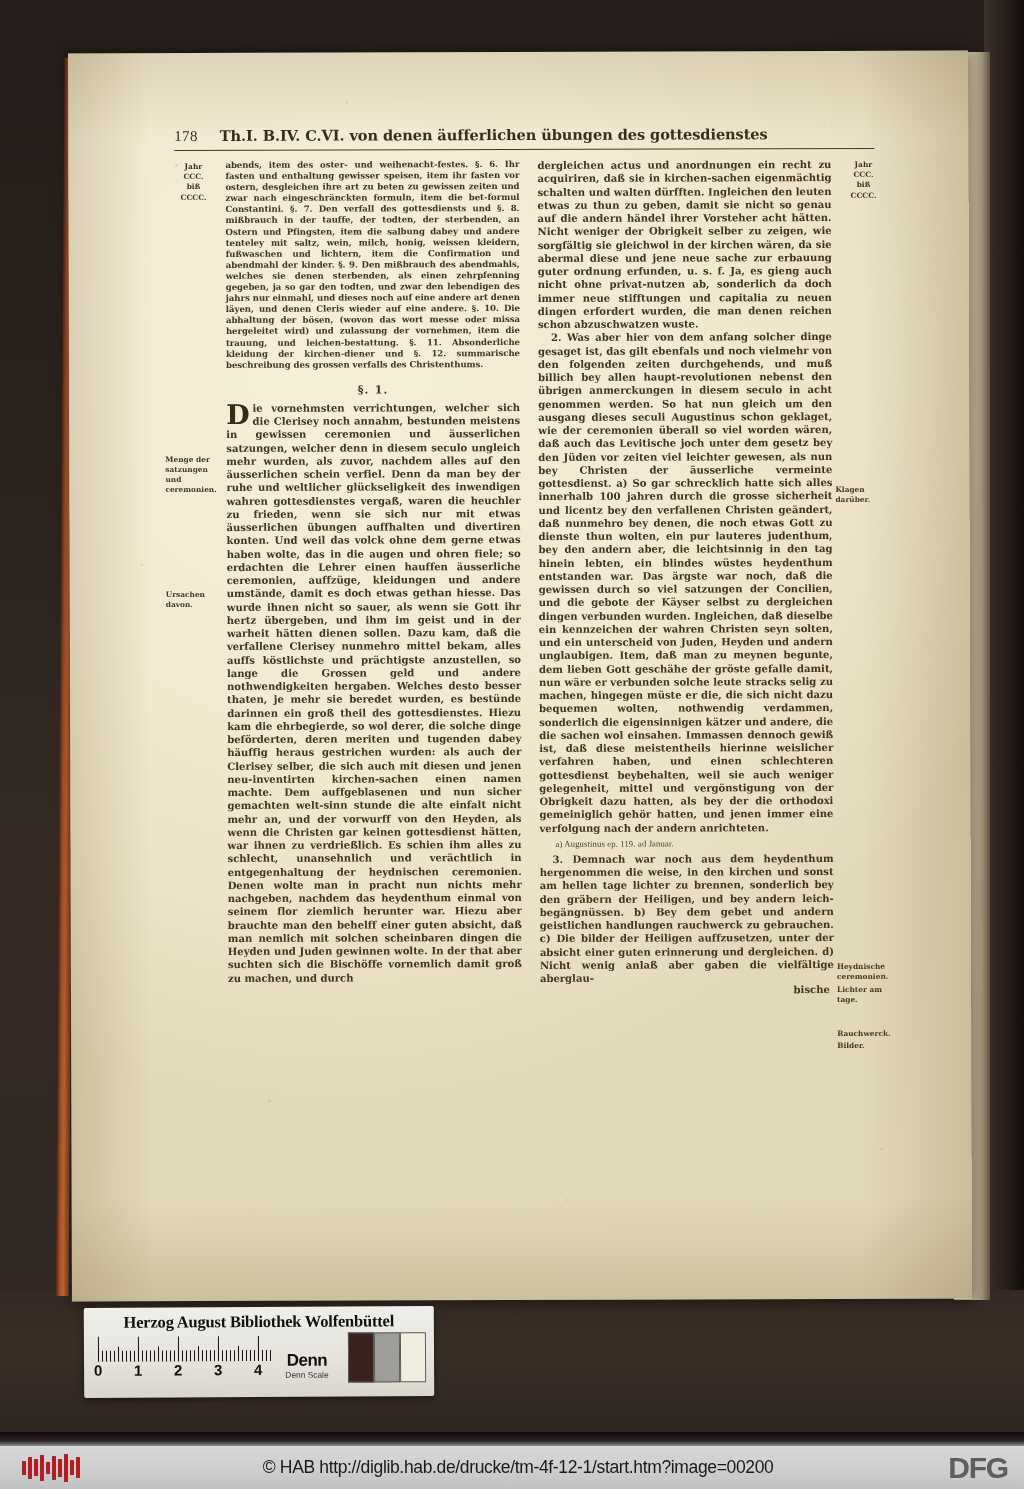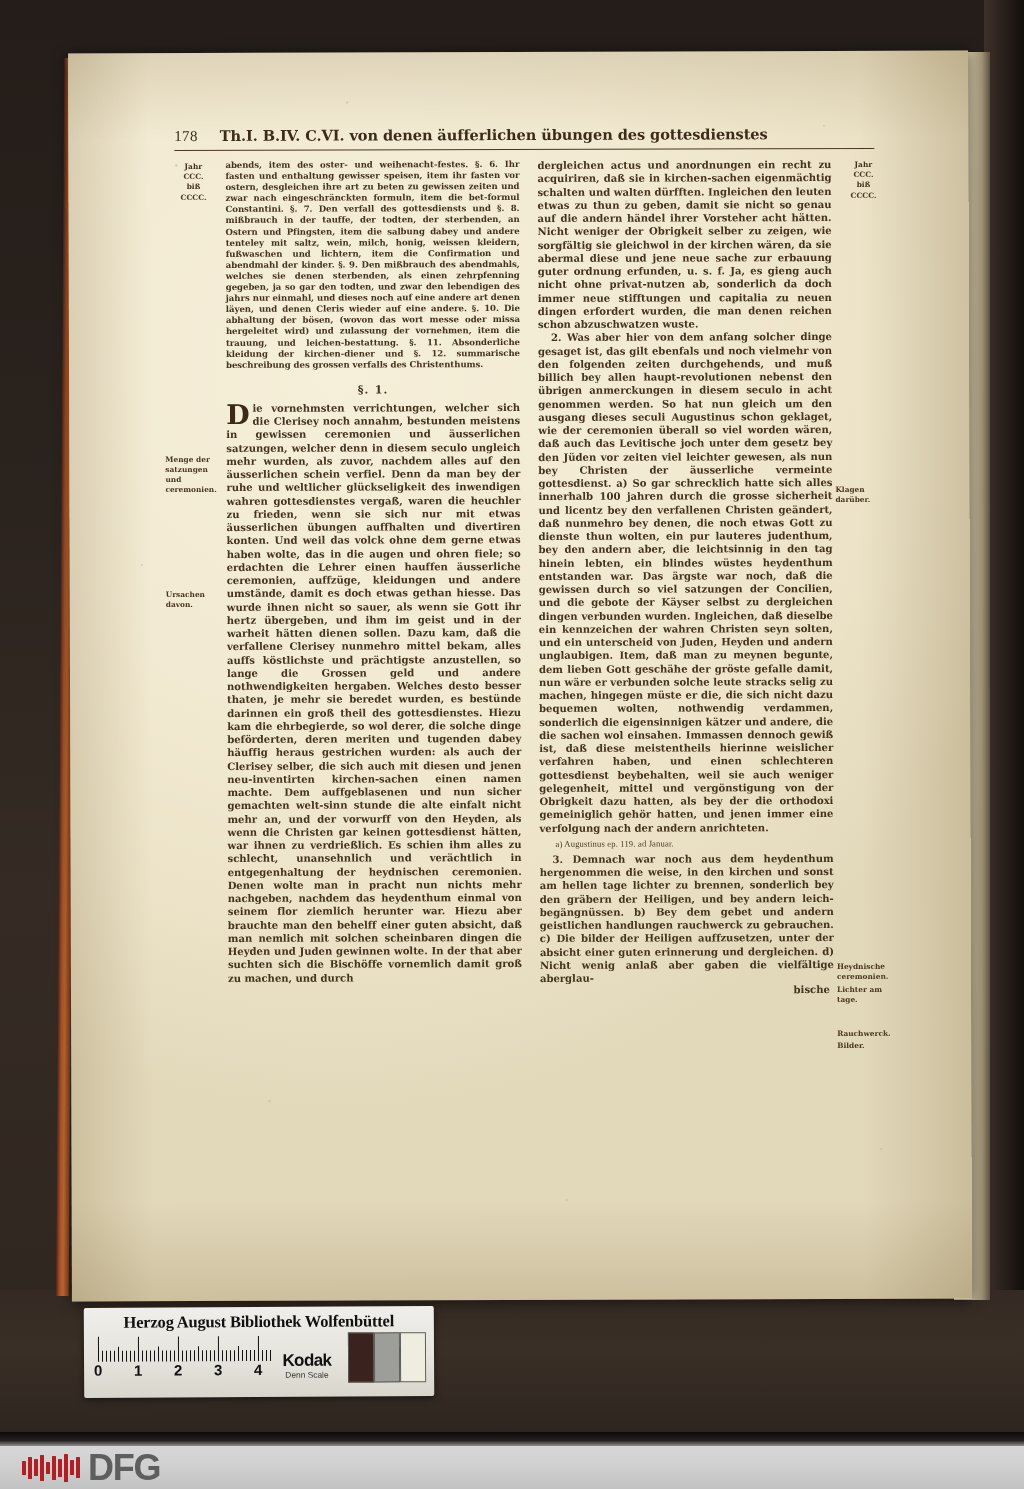--- a/index.html
+++ b/index.html
@@ -394,7 +394,7 @@
         </div>
     </div>
     <div id="kodak-block">
-      <div id="kodak-word">Kodak</div>
+      <div id="kodak-word">Denn</div>
       <div id="kodak-sub">Denn Scale</div>
     </div>
     <div id="patch-row">

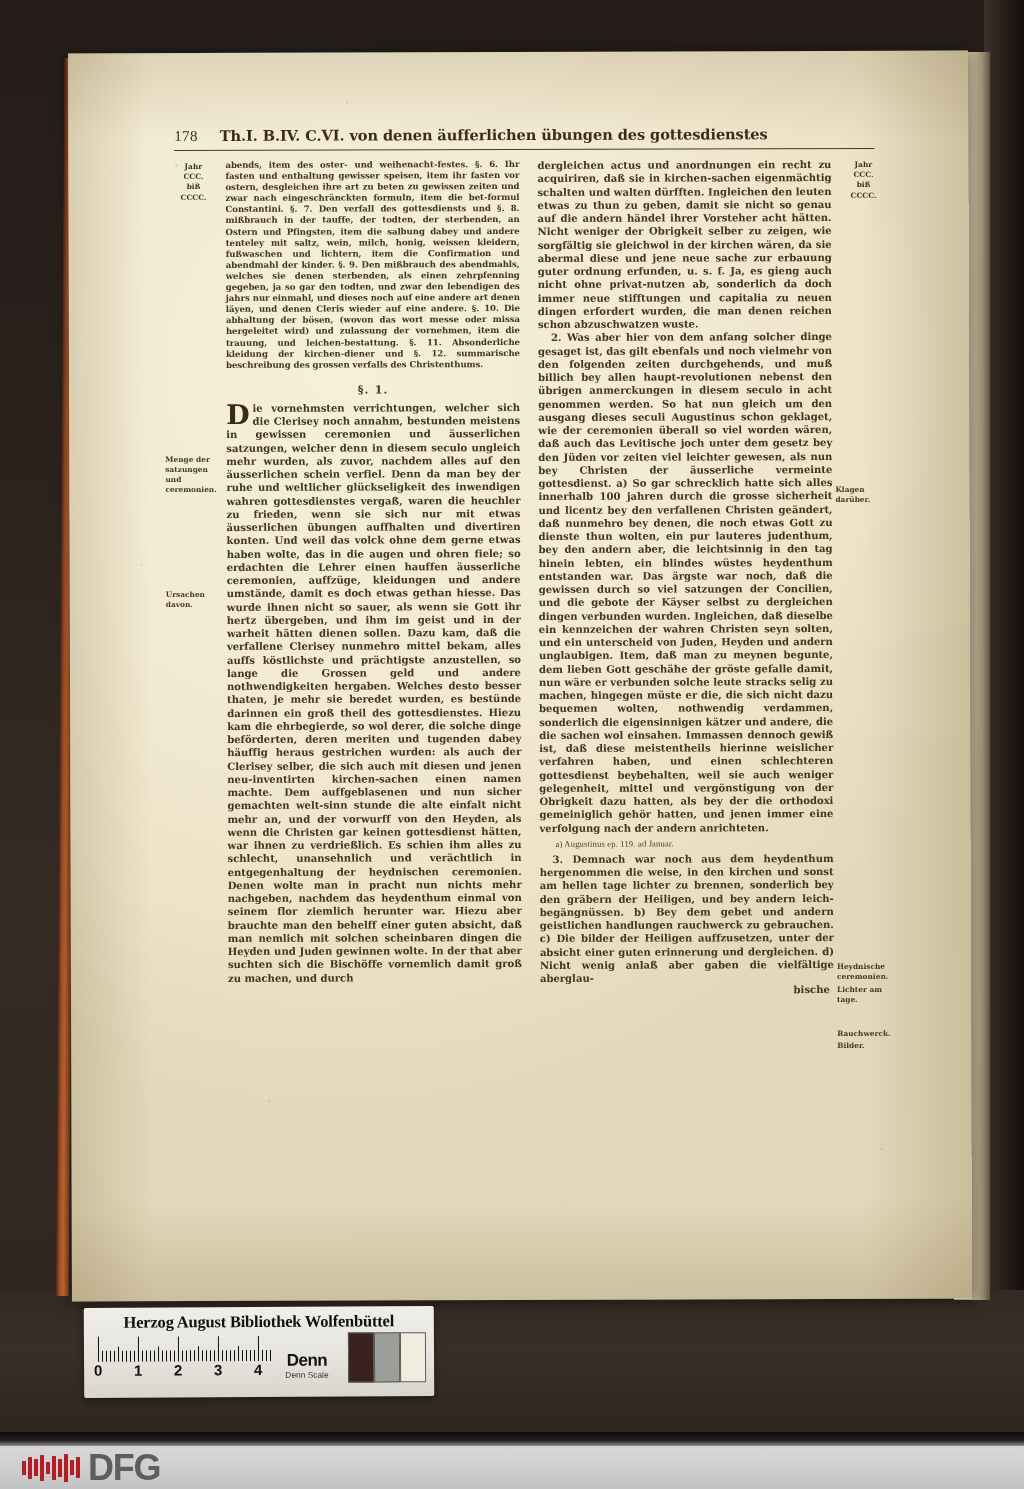--- a/index.html
+++ b/index.html
@@ -420,6 +420,7 @@
       <div class="hab-bar" style="height: 15px;"></div>
       <div class="hab-bar" style="height: 21px;"></div>
     </div>
+  <div id="footer-url">© HAB http://diglib.hab.de/drucke/tm-4f-12-1/start.htm?image=00200</div>
   <div id="dfg-logo">DFG</div>
 </div>
 

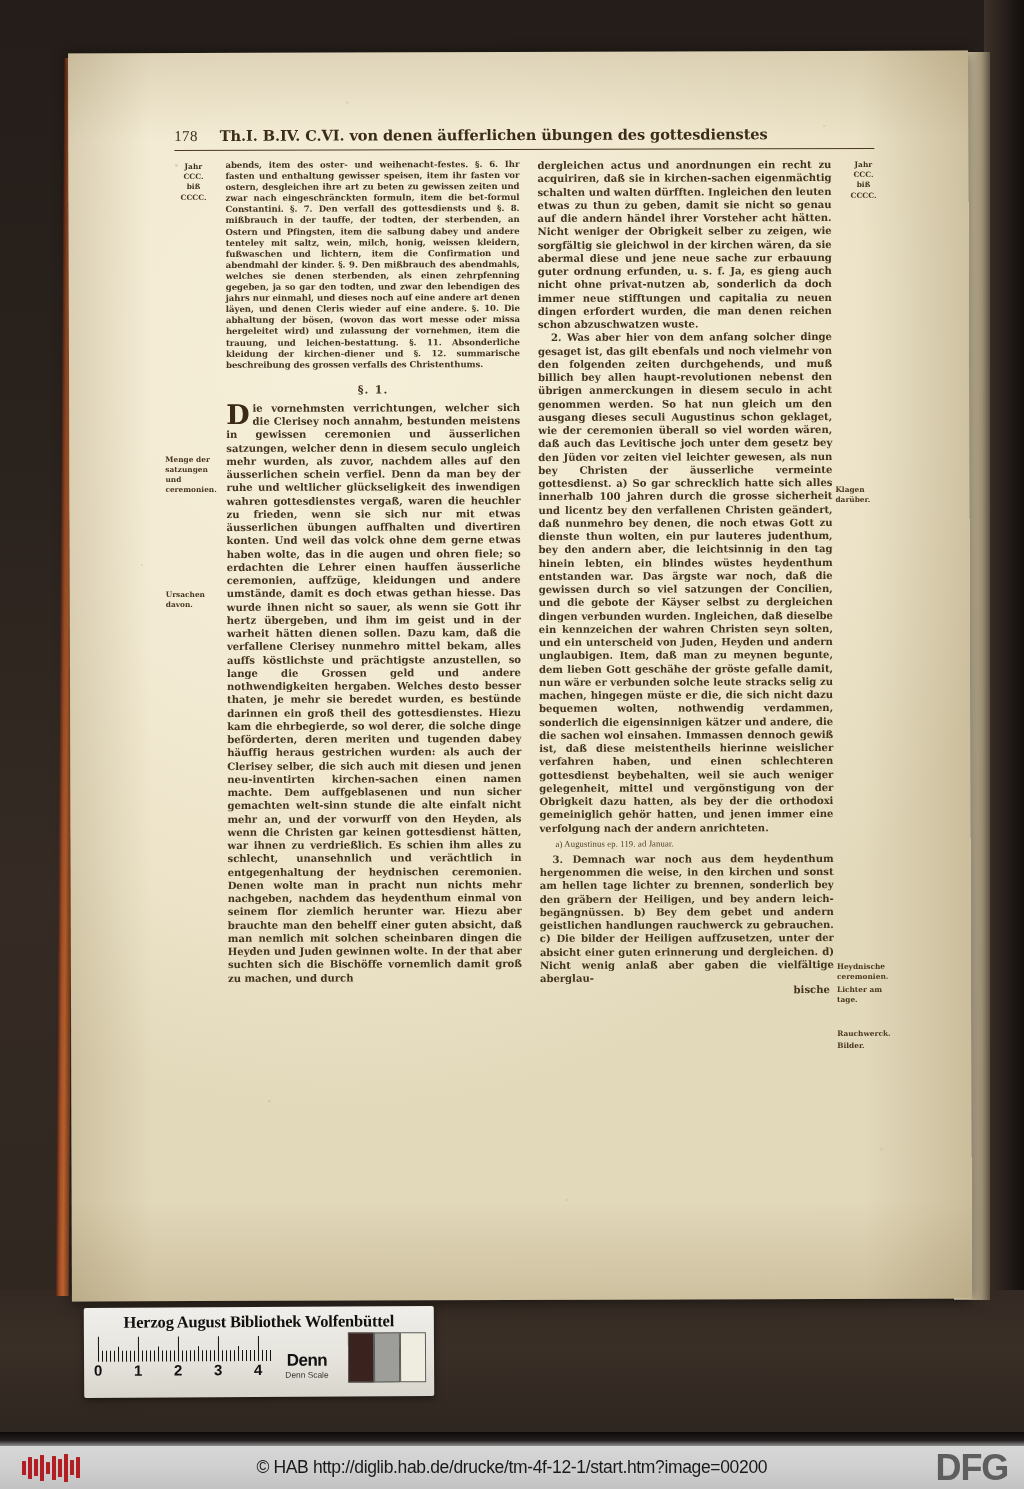--- a/index.html
+++ b/index.html
@@ -253,7 +253,7 @@
   #dfg-logo {
     margin-right: 16px;
     font-family: "Liberation Sans", sans-serif;
-    font-weight: 700; font-size: 36px; color: #5e5e5e;
+    font-weight: 700; font-size: 30px; color: #5e5e5e;
     letter-spacing: -1.2px;
   }
   #footer-top-shadow {

